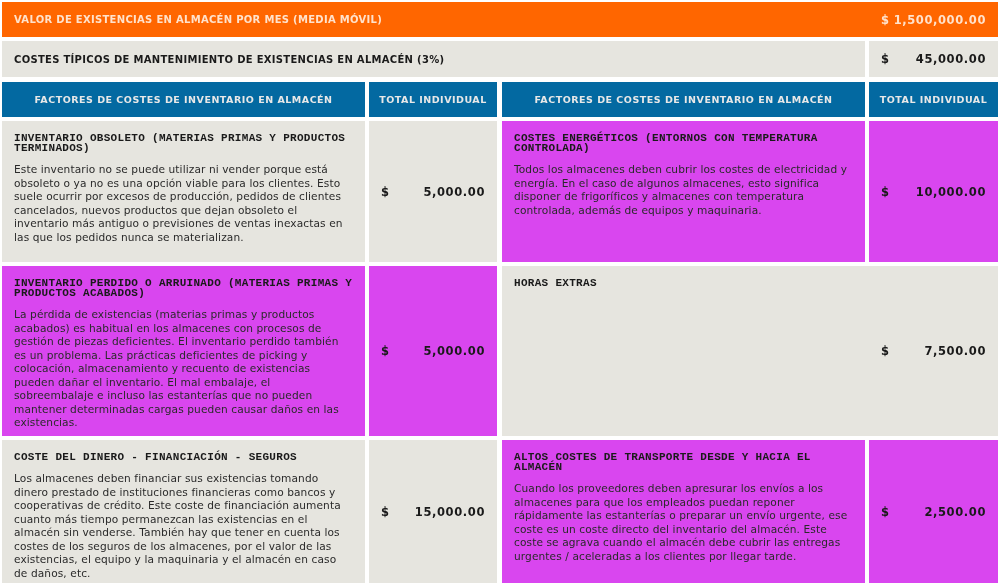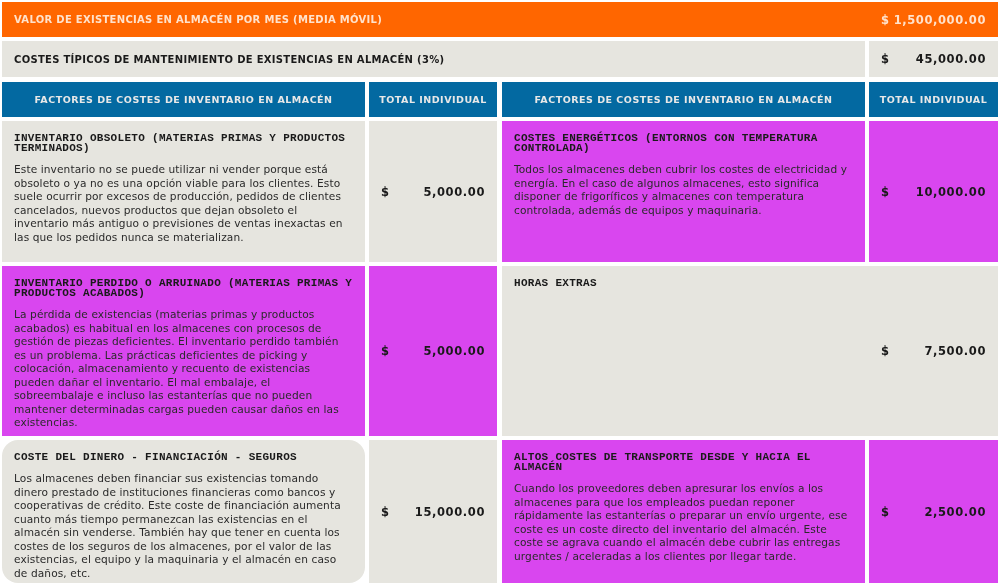--- a/index.html
+++ b/index.html
@@ -76,7 +76,7 @@
   </div>
 </div>
 
-<div class="cell gray desc" style="left:2px;top:440px;width:363px;height:143px;border-radius:16px;">
+<div class="cell gray desc" style="left:2px;top:440px;width:363px;height:143px;">
   <h3>COSTE DEL DINERO - FINANCIACIÓN - SEGUROS</h3>
   <p>Los almacenes deben financiar sus existencias tomando dinero prestado de instituciones financieras como bancos y cooperativas de crédito. Este coste de financiación aumenta cuanto más tiempo permanezcan las existencias en el almacén sin venderse. También hay que tener en cuenta los costes de los seguros de los almacenes, por el valor de las existencias, el equipo y la maquinaria y el almacén en caso de daños, etc.</p>
 </div>

